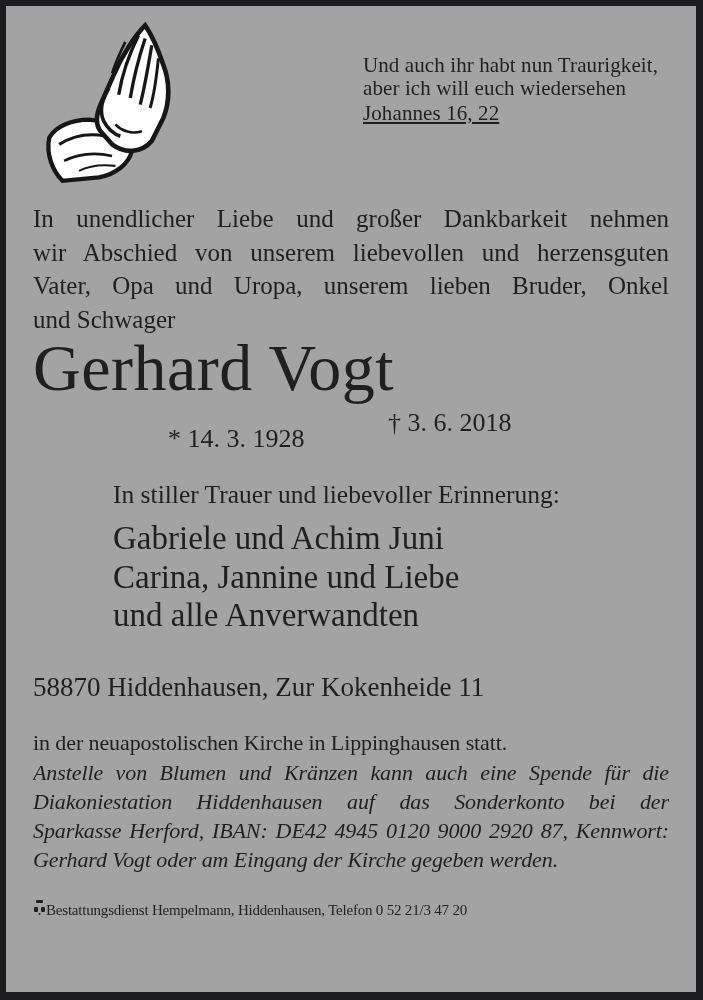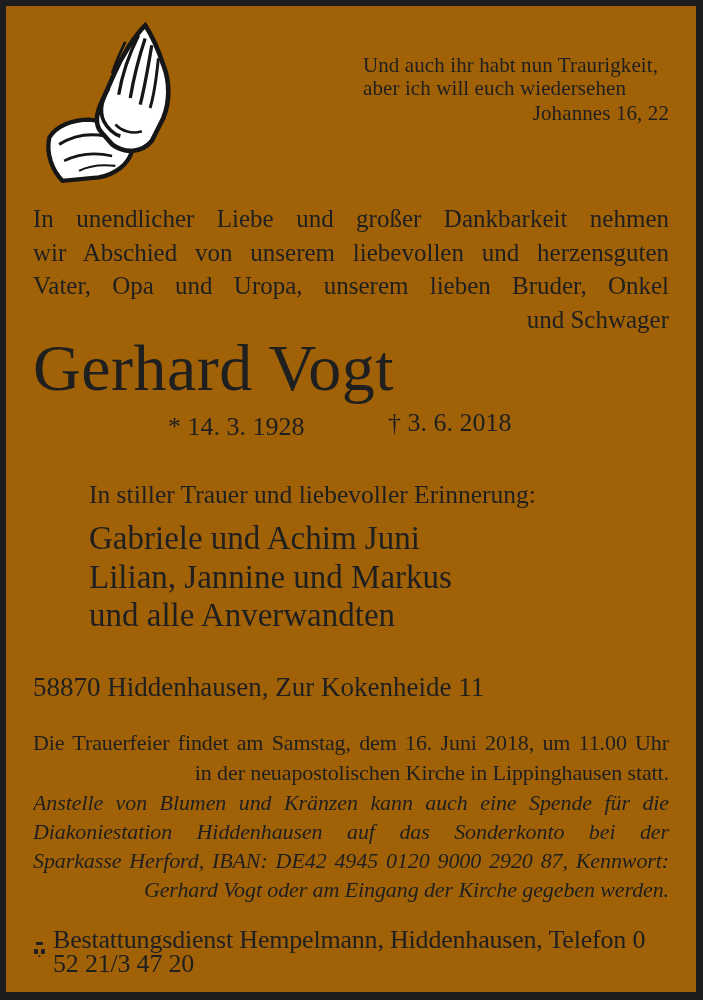--- a/index.html
+++ b/index.html
@@ -11,7 +11,7 @@
   }
   .frame {
     width: 703px; height: 1000px;
-    background: #a16207;
+    background: #a3a3a3;
     border: 6px solid #1d1d20;
     border-right-width: 7px;
     border-bottom-width: 8px;

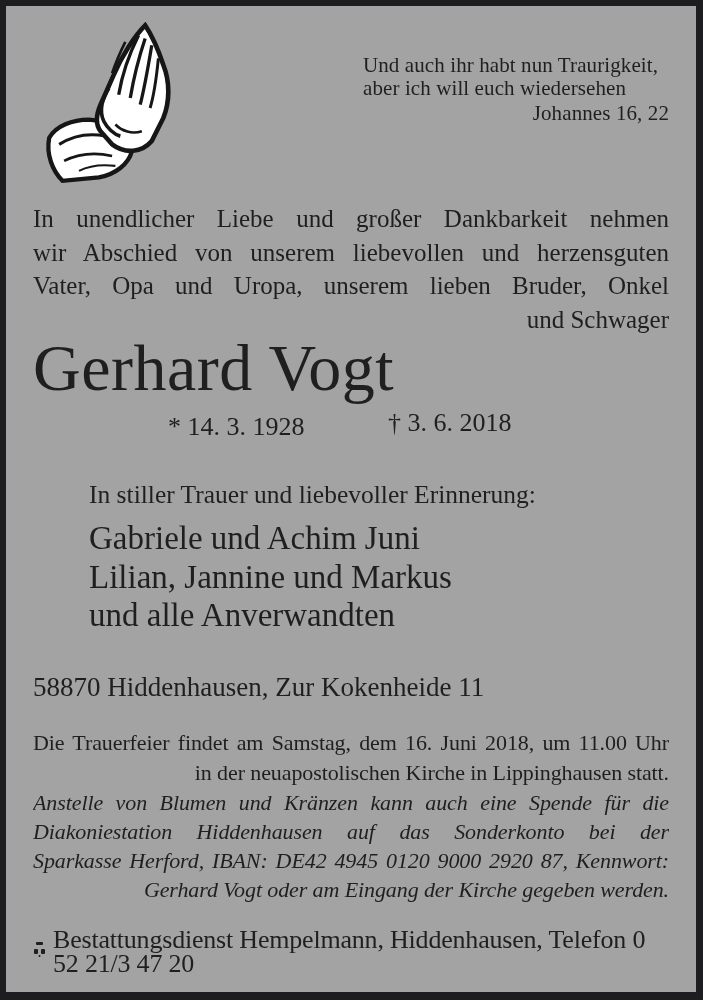--- a/index.html
+++ b/index.html
@@ -28,7 +28,7 @@
     font-size: 21px; line-height: 22.5px; text-align: left;
     letter-spacing: 0.1px;
   }
-  .scripture .attribution { text-align: right; margin-top: 3px; }
+  .scripture .attribution { margin-top: 3px; text-decoration: underline; }
 
   
   .intro { margin-top: 4px; font-size: 25px; line-height: 33.5px; }

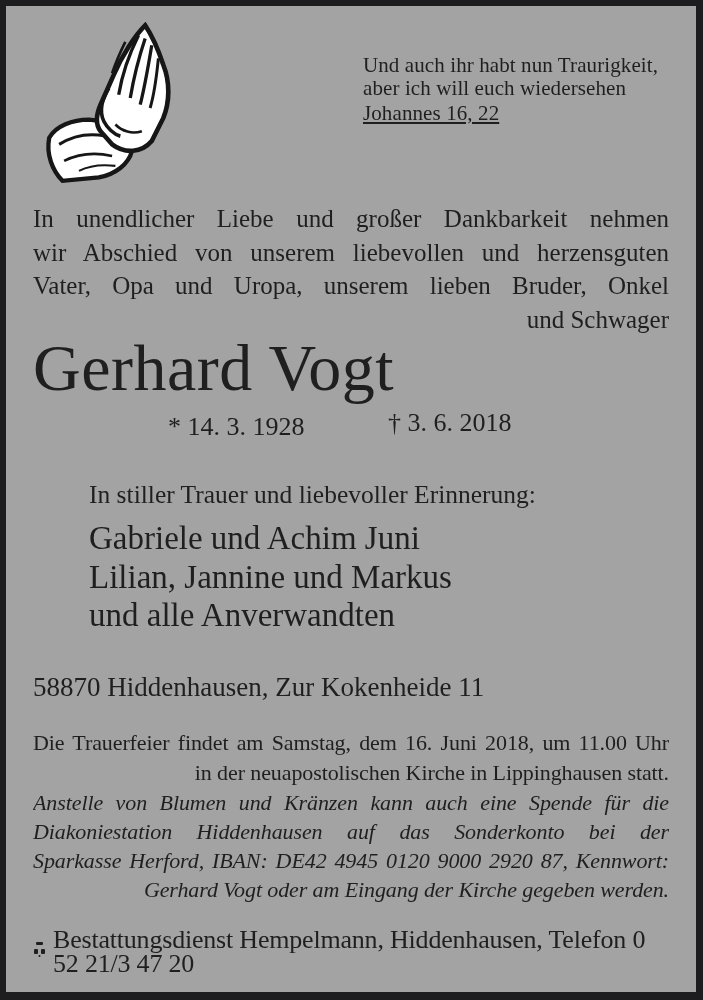--- a/index.html
+++ b/index.html
@@ -33,7 +33,7 @@
   
   .intro { margin-top: 4px; font-size: 25px; line-height: 33.5px; }
   .jline { text-align: justify; text-align-last: justify; overflow: hidden; white-space: normal; }
-  .lline { text-align: right; }
+  .lline { text-align: left; }
 
   .deceased-name {
     margin-top: 0px;

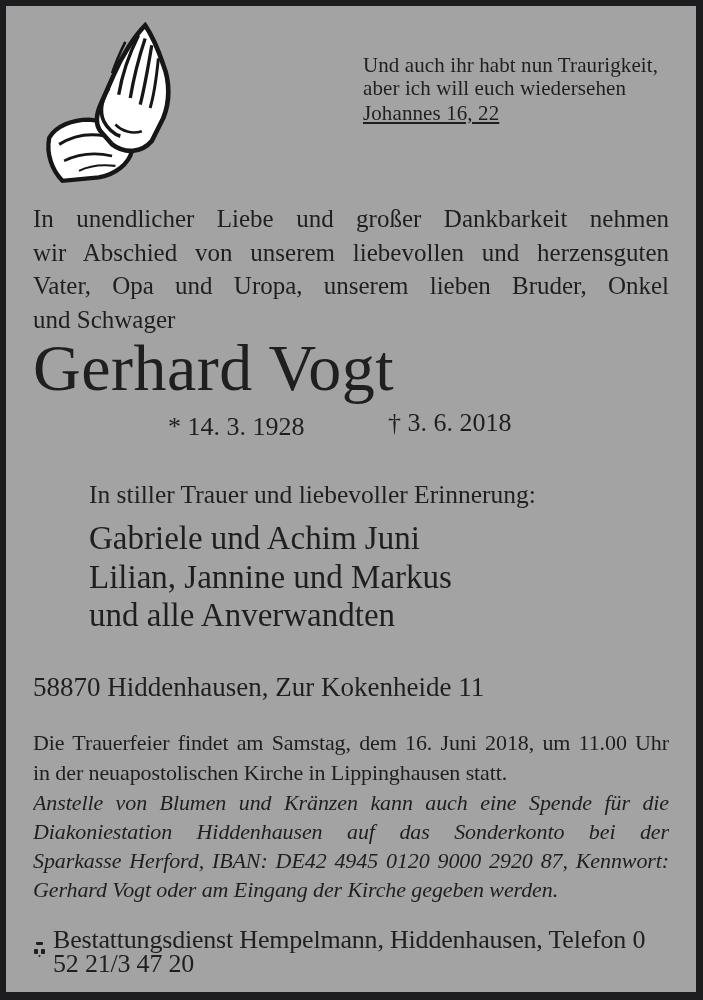--- a/index.html
+++ b/index.html
@@ -41,7 +41,7 @@
     text-align: left; letter-spacing: 0.5px;
   }
   .dates { position: relative; margin-top: 8px; height: 34px; font-size: 26px; }
-  .birth-date { position: absolute; left: 135px; top: 4px; }
+  .birth-date { position: absolute; left: 135px; top: 16px; }
   .death-date { position: absolute; left: 355px; top: 0; }
 
   .mourners { margin-left: 56px; margin-top: 36px; }

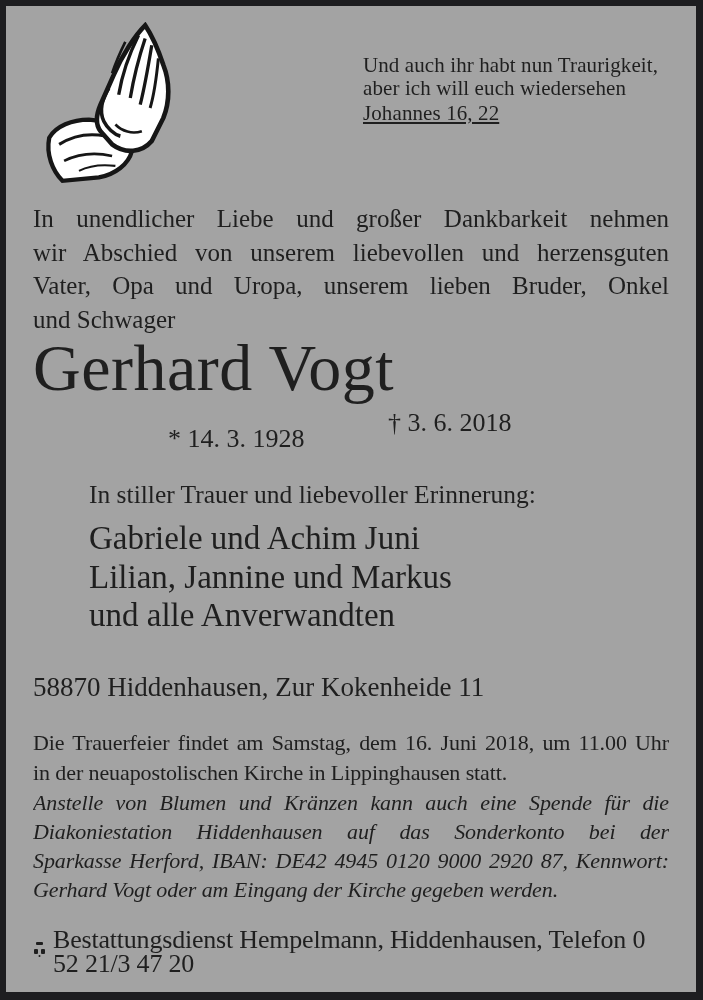--- a/index.html
+++ b/index.html
@@ -44,7 +44,7 @@
   .birth-date { position: absolute; left: 135px; top: 16px; }
   .death-date { position: absolute; left: 355px; top: 0; }
 
-  .mourners { margin-left: 56px; margin-top: 36px; }
+  .mourners { margin-left: 80px; margin-top: 36px; }
   .mourners-heading { font-size: 25.5px; line-height: 33px; margin-bottom: 8px; }
   .mourner-name { font-size: 33px; line-height: 38.5px; }
 

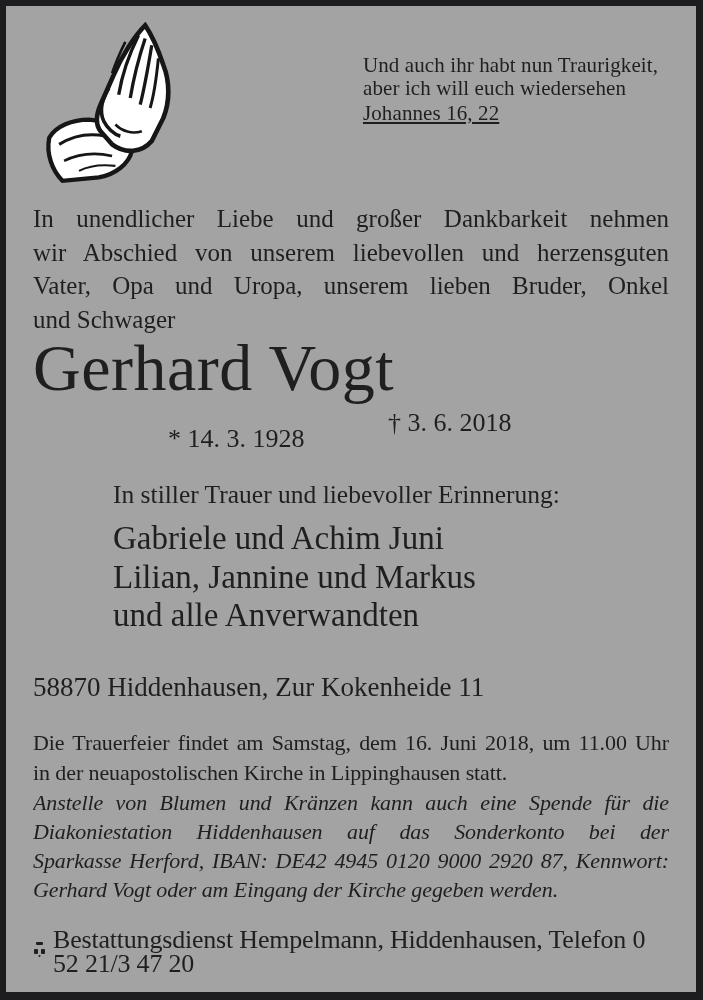--- a/index.html
+++ b/index.html
@@ -109,7 +109,7 @@
   <div class="mourners">
     <div class="mourners-heading">In stiller Trauer und liebevoller Erinnerung:</div>
     <div class="mourner-name">Gabriele und Achim Juni</div>
-    <div class="mourner-name">Lilian, Jannine und Markus</div>
+    <div class="mourner-name">Carina, Jannine und Liebe</div>
     <div class="mourner-name">und alle Anverwandten</div>
   </div>
 

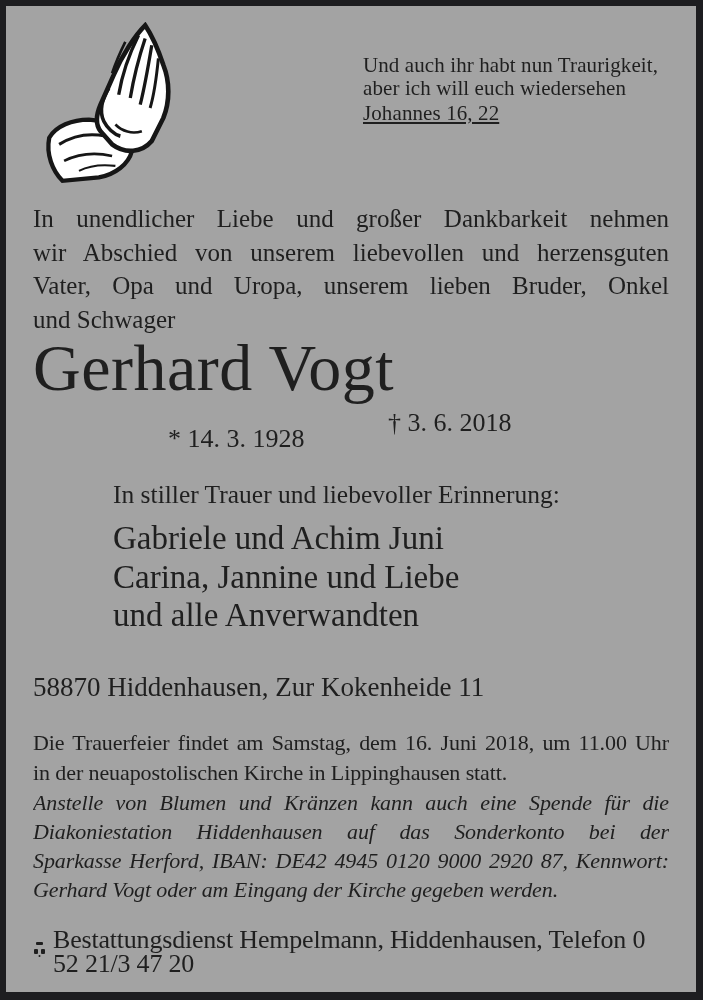--- a/index.html
+++ b/index.html
@@ -116,7 +116,6 @@
   <div class="address">58870 Hiddenhausen, Zur Kokenheide 11</div>
 
   <div class="service">
-    <div class="jline">Die Trauerfeier findet am Samstag, dem 16. Juni 2018, um 11.00 Uhr</div>
     <div class="lline">in der neuapostolischen Kirche in Lippinghausen statt.</div>
   </div>
 

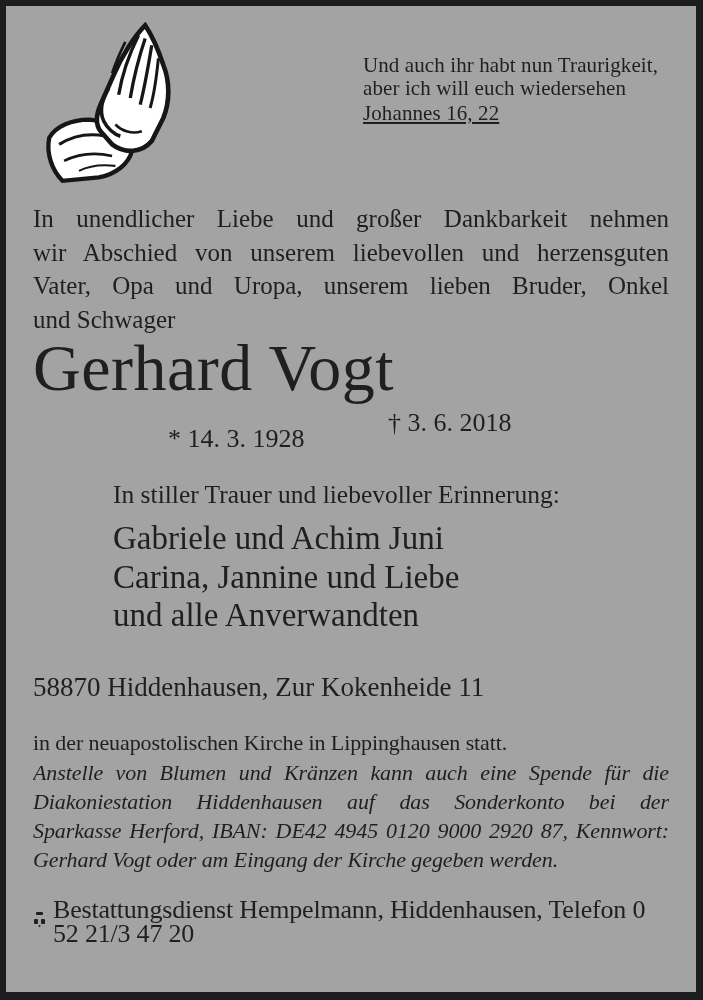--- a/index.html
+++ b/index.html
@@ -54,8 +54,8 @@
   .donation { font-size: 22px; line-height: 29px; letter-spacing: -0.1px; font-style: italic; }
 
   .footer {
-    margin-top: 24px; font-size: 26px; line-height: 24px;
-    display: flex; align-items: center; gap: 7px;
+    margin-top: 24px; font-size: 15px; line-height: 24px;
+    display: flex; align-items: center; 
     letter-spacing: -0.2px;
   }
   .footer-logo { width: 13px; height: 17px; flex: 0 0 auto; margin-top: -4px; }

